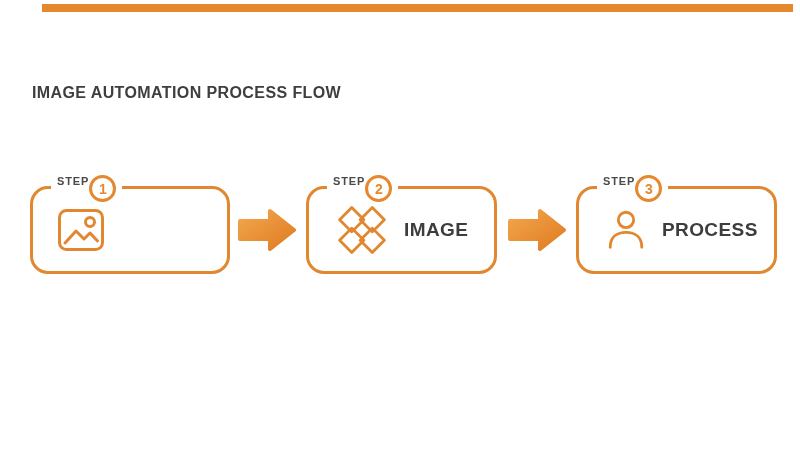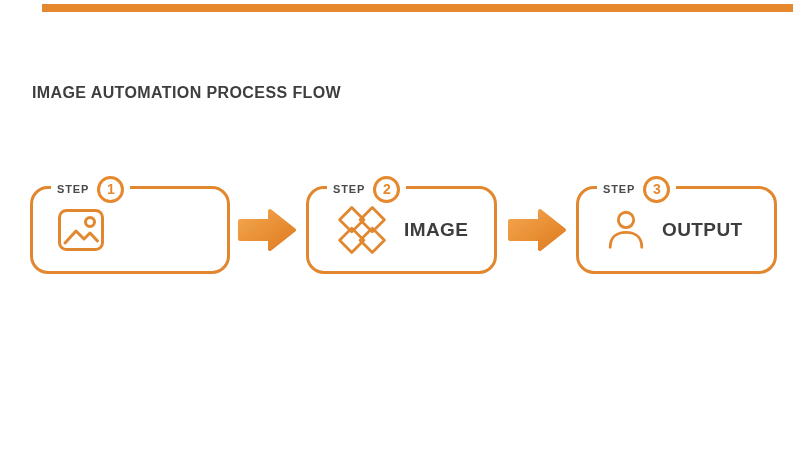--- a/index.html
+++ b/index.html
@@ -50,8 +50,6 @@
     left: 18px; top: -14px;
     height: 28px;
     display: flex;
-    align-items: center;
-    gap: 8px;
     background: #ffffff;
     padding: 0 6px;
   }

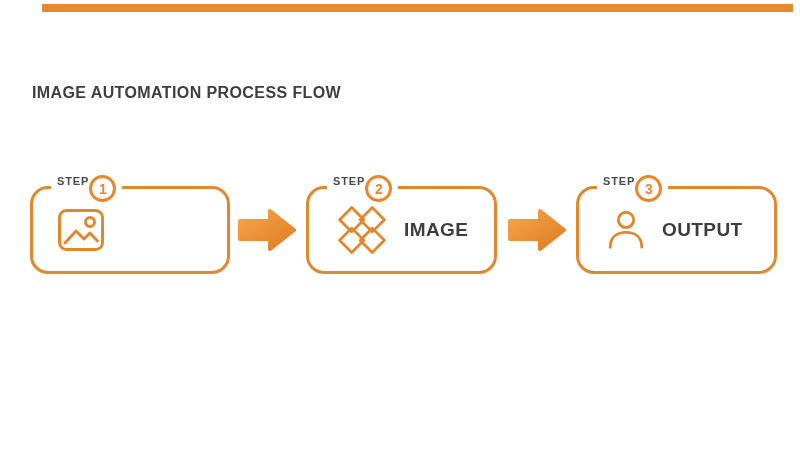--- a/index.html
+++ b/index.html
@@ -152,7 +152,7 @@
     <circle cx="24" cy="13.5" r="8" stroke="#e1872f" stroke-width="3"></circle>
     <path d="M7.5 42 C7.5 31 15 26.5 24 26.5 C33 26.5 40.5 31 40.5 42" stroke="#e1872f" stroke-width="3" stroke-linecap="round"></path>
   </svg>
-  <span class="card-label">OUTPUT</span>
+  <span class="card-label">PROCESS</span>
 </div>
 
 </body></html>

